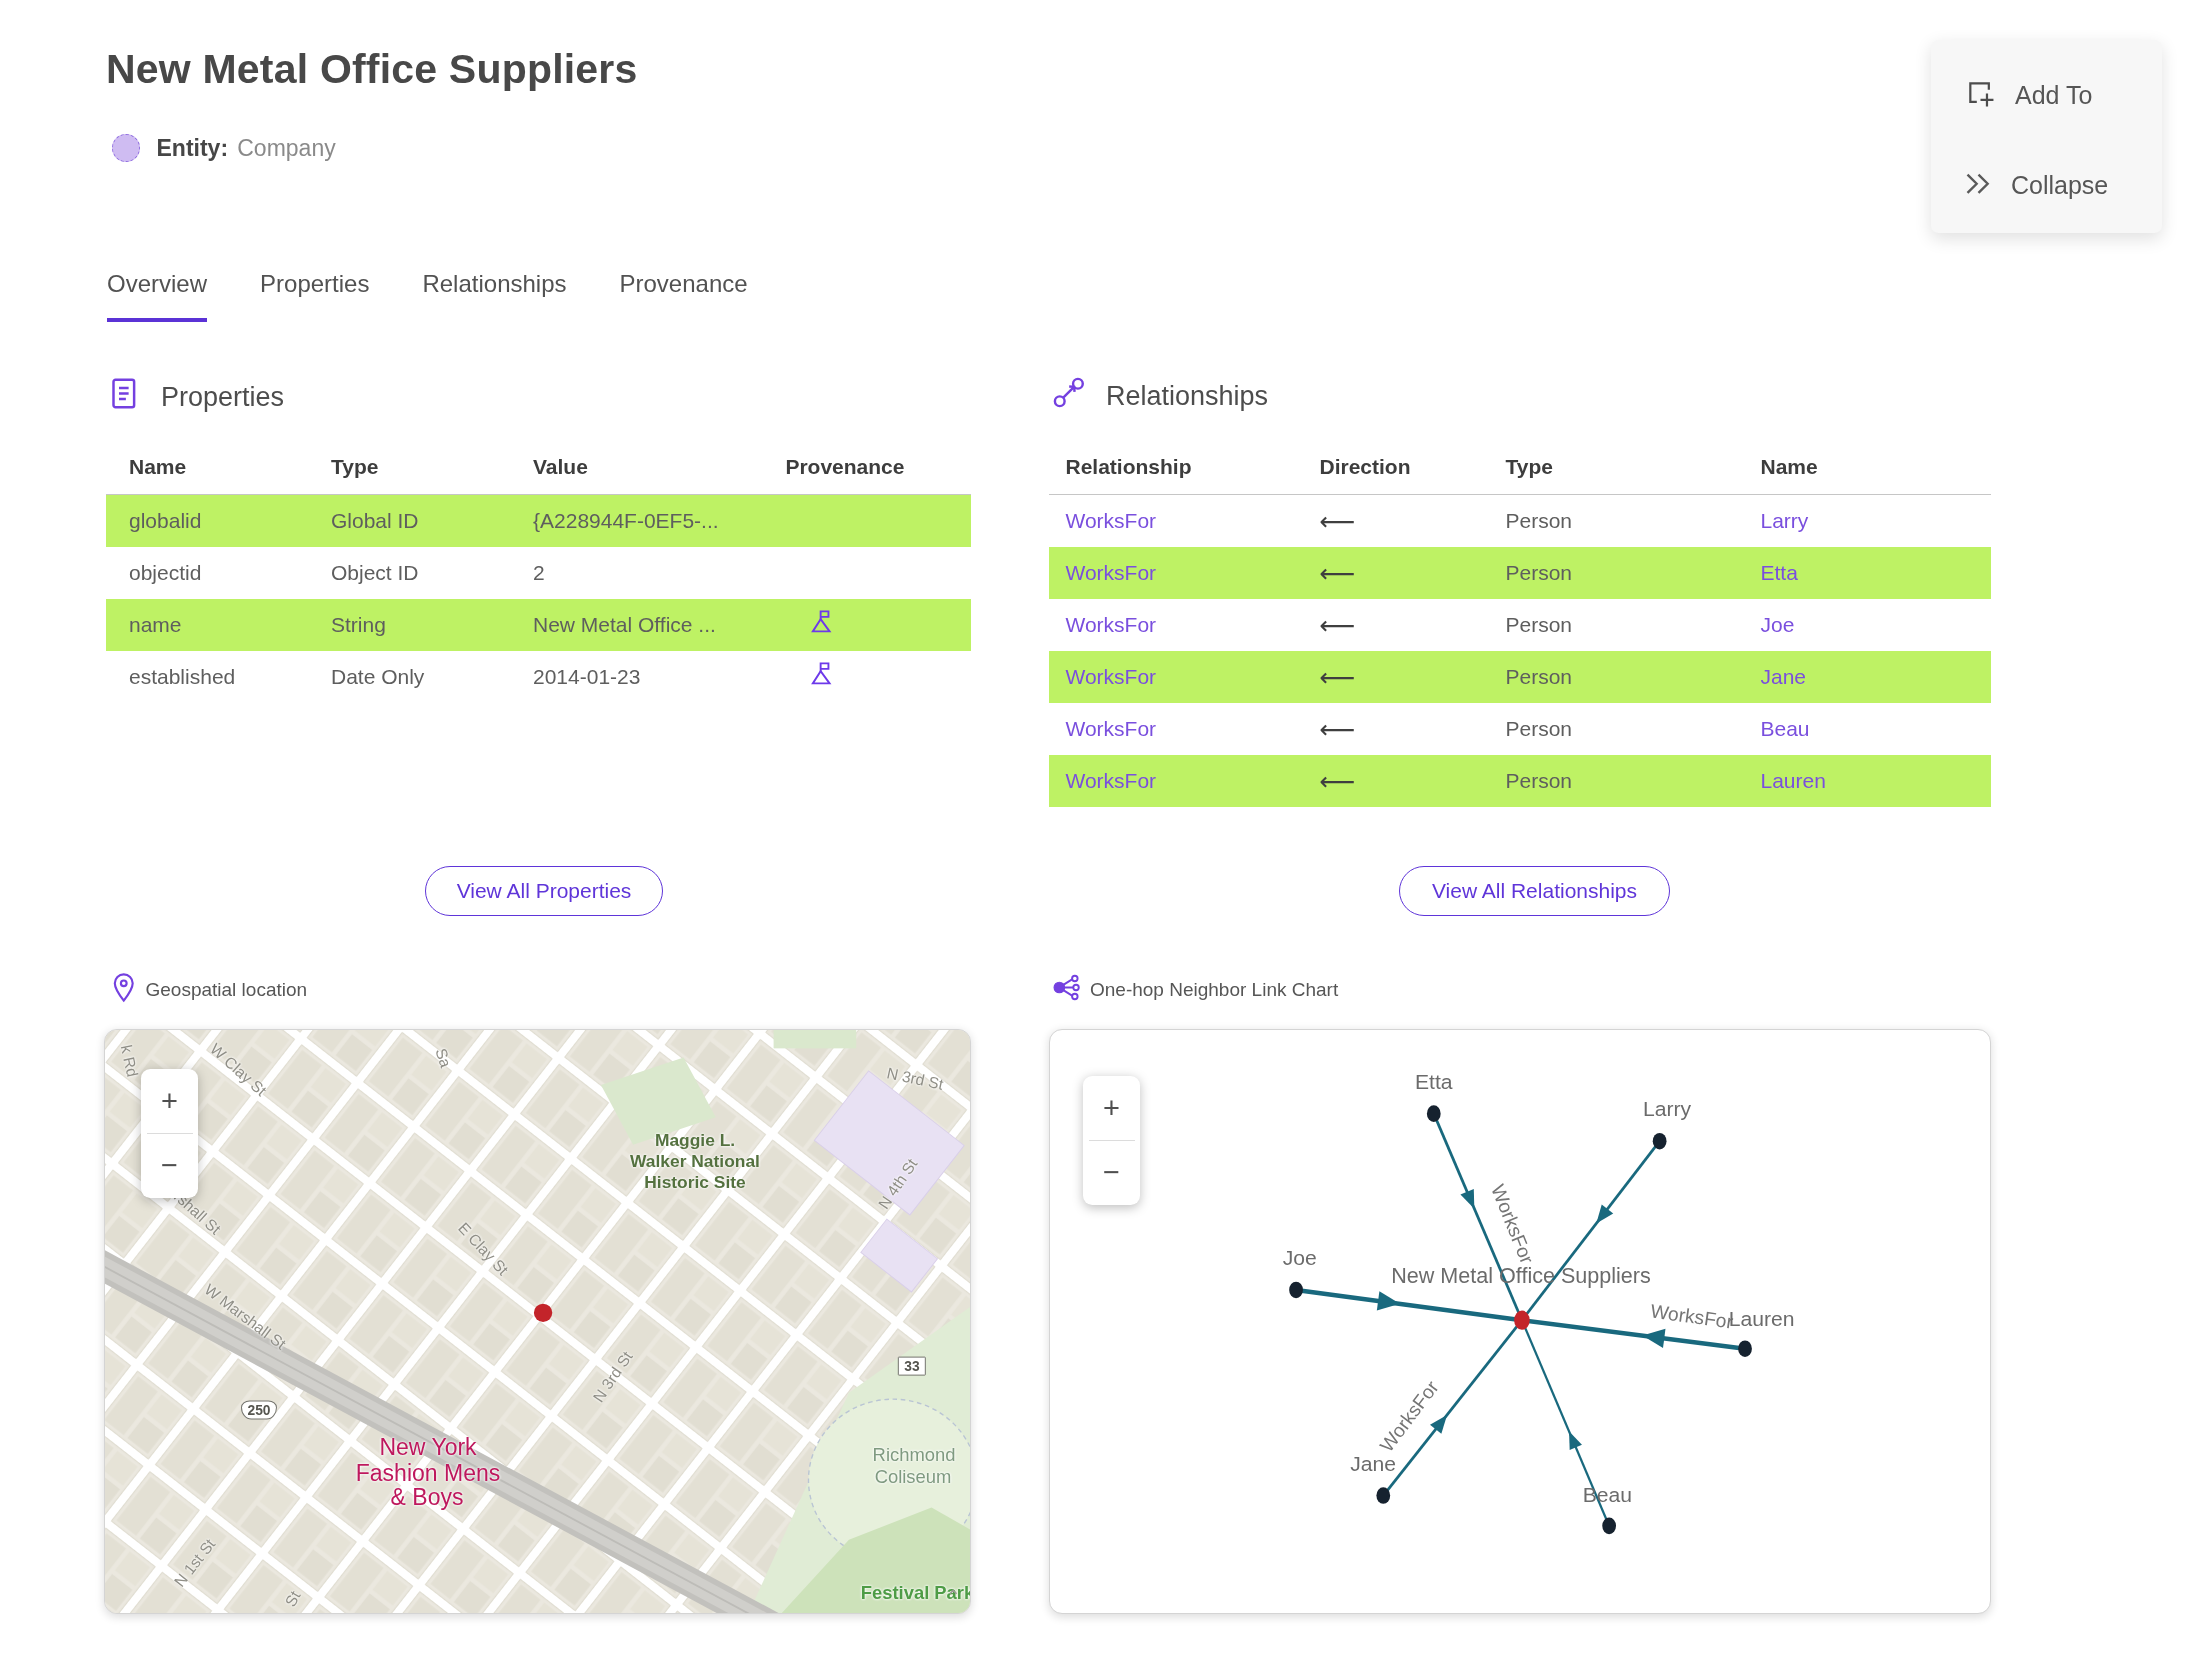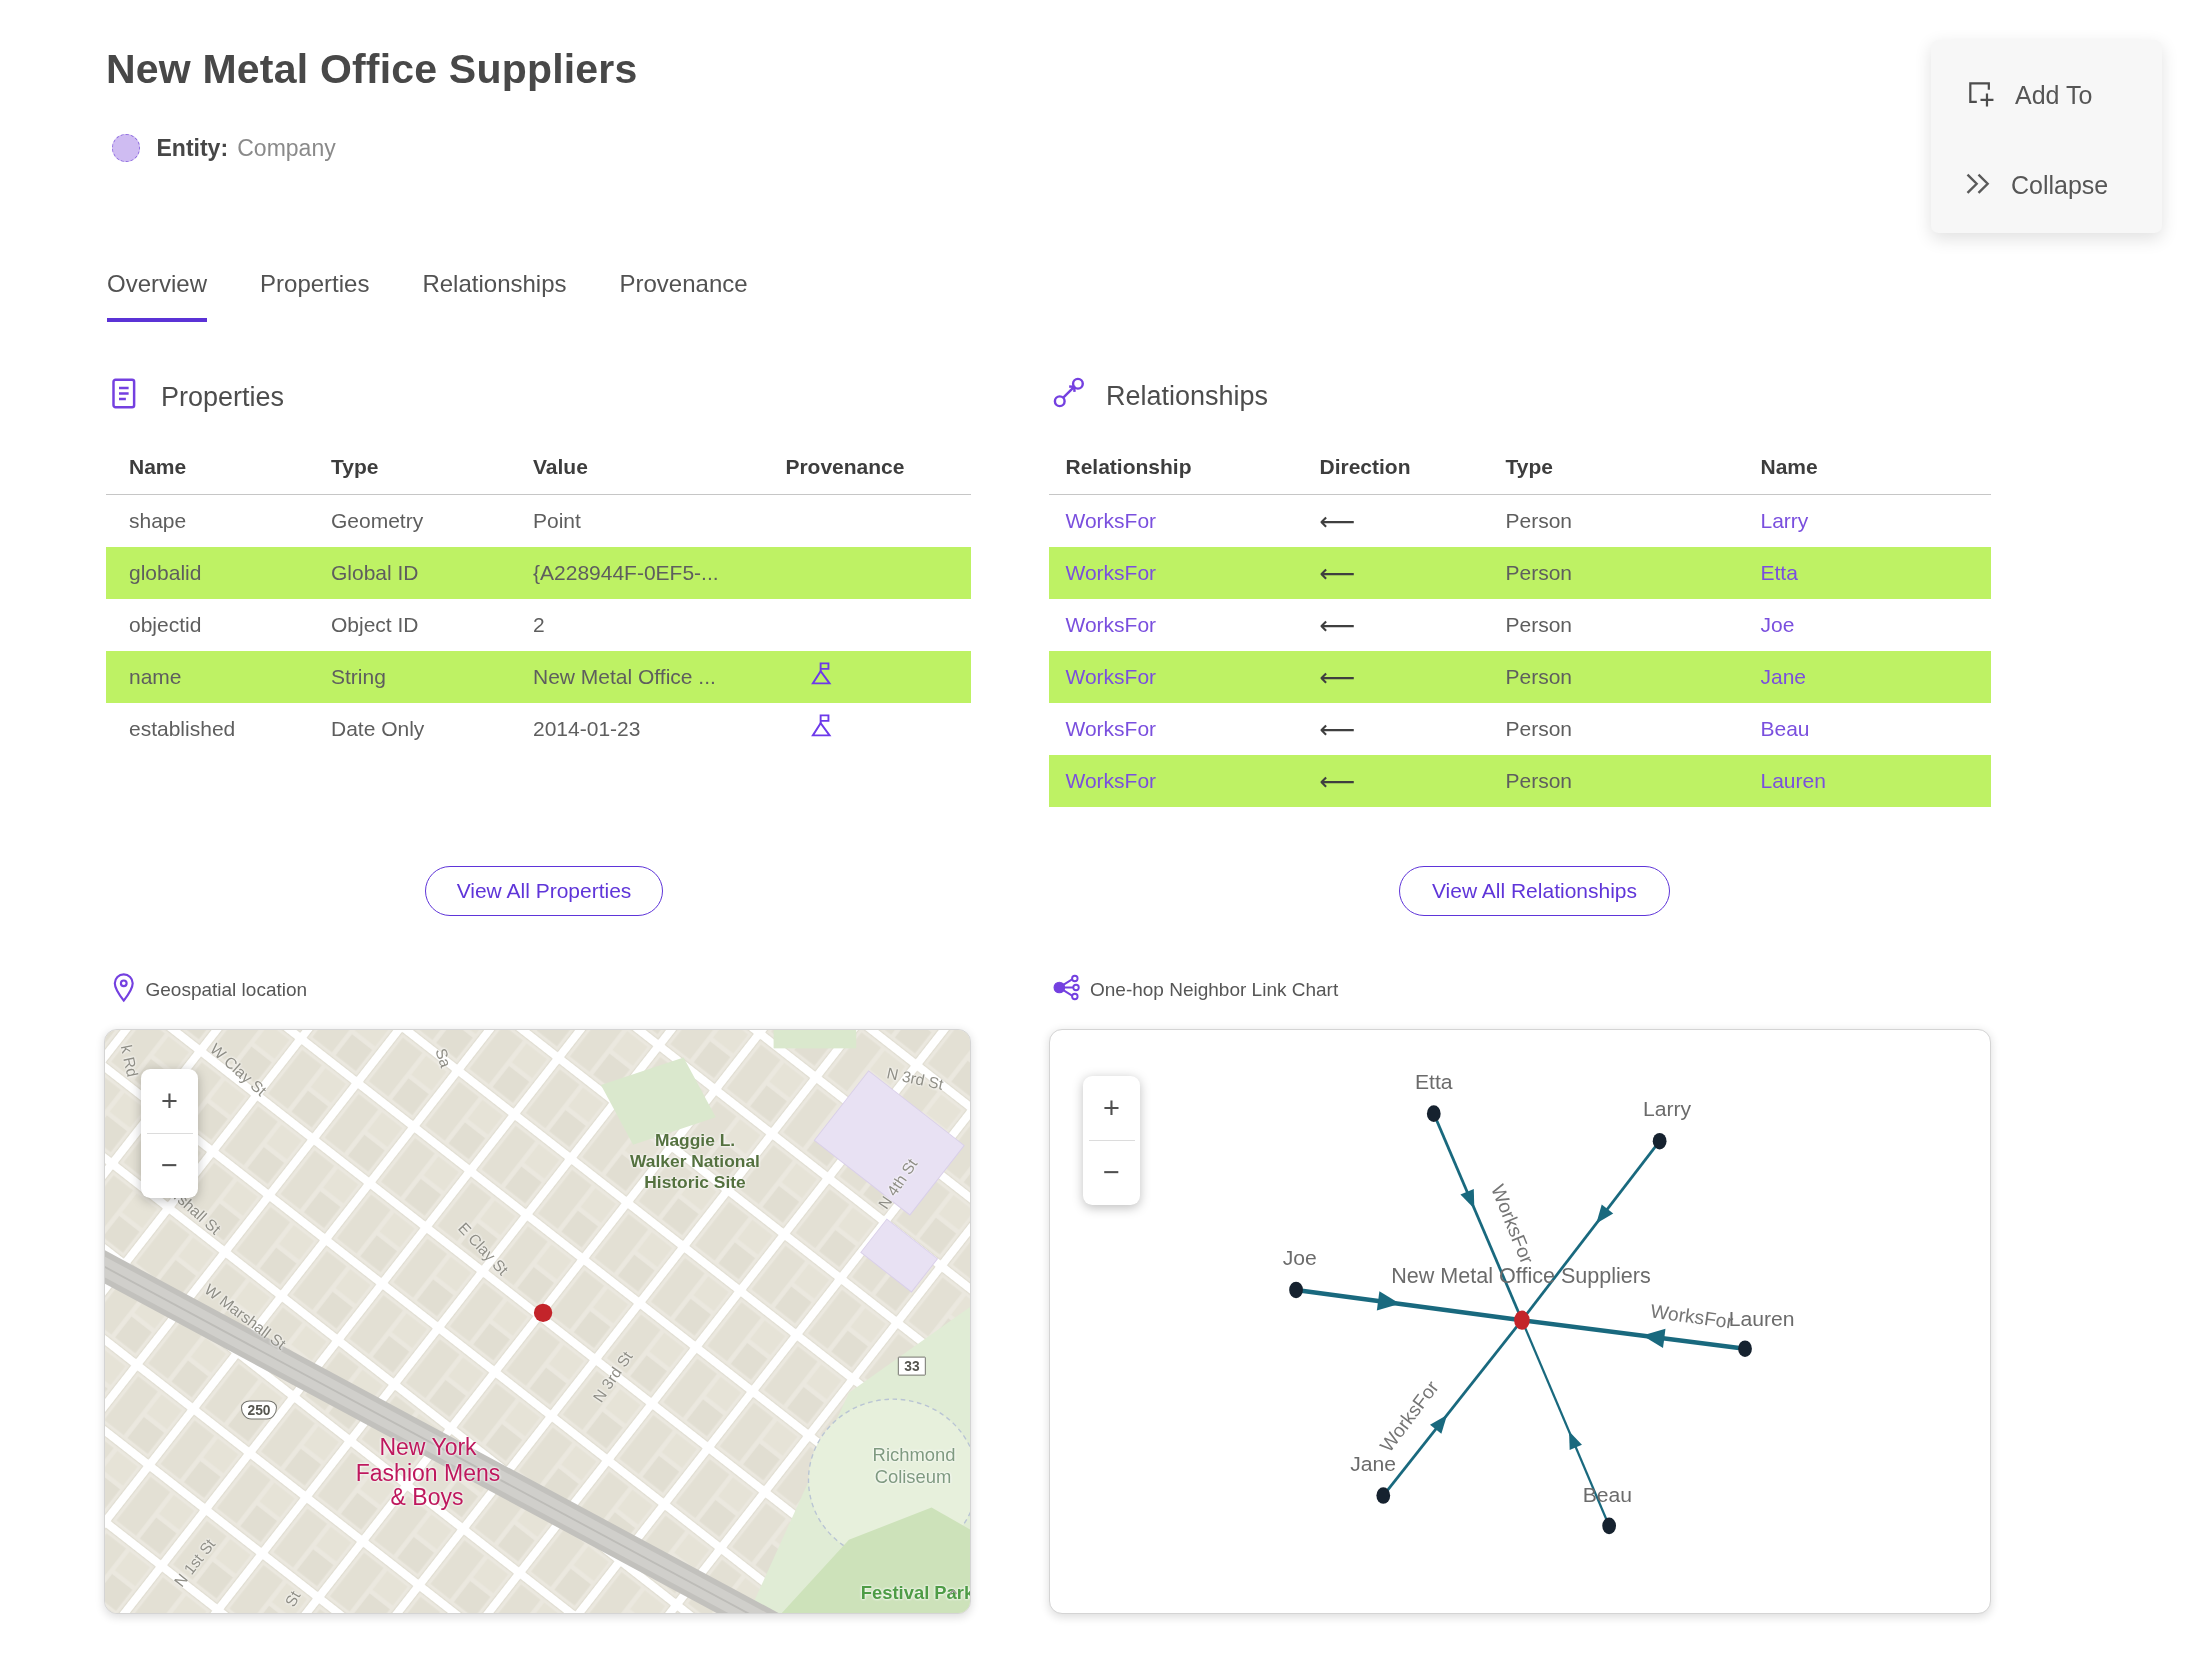--- a/index.html
+++ b/index.html
@@ -148,14 +148,6 @@
       <div class="th c4">Provenance</div>
     </div>
     <div id="props-body">
-        <div class="trow">
-    <div class="td c1">shape</div>
-    <div class="td c2">Geometry</div>
-    <div class="td c3">Point</div>
-    <div class="td c4">
-      
-    </div>
-  </div>
         <div class="trow alt">
     <div class="td c1">globalid</div>
     <div class="td c2">Global ID</div>

